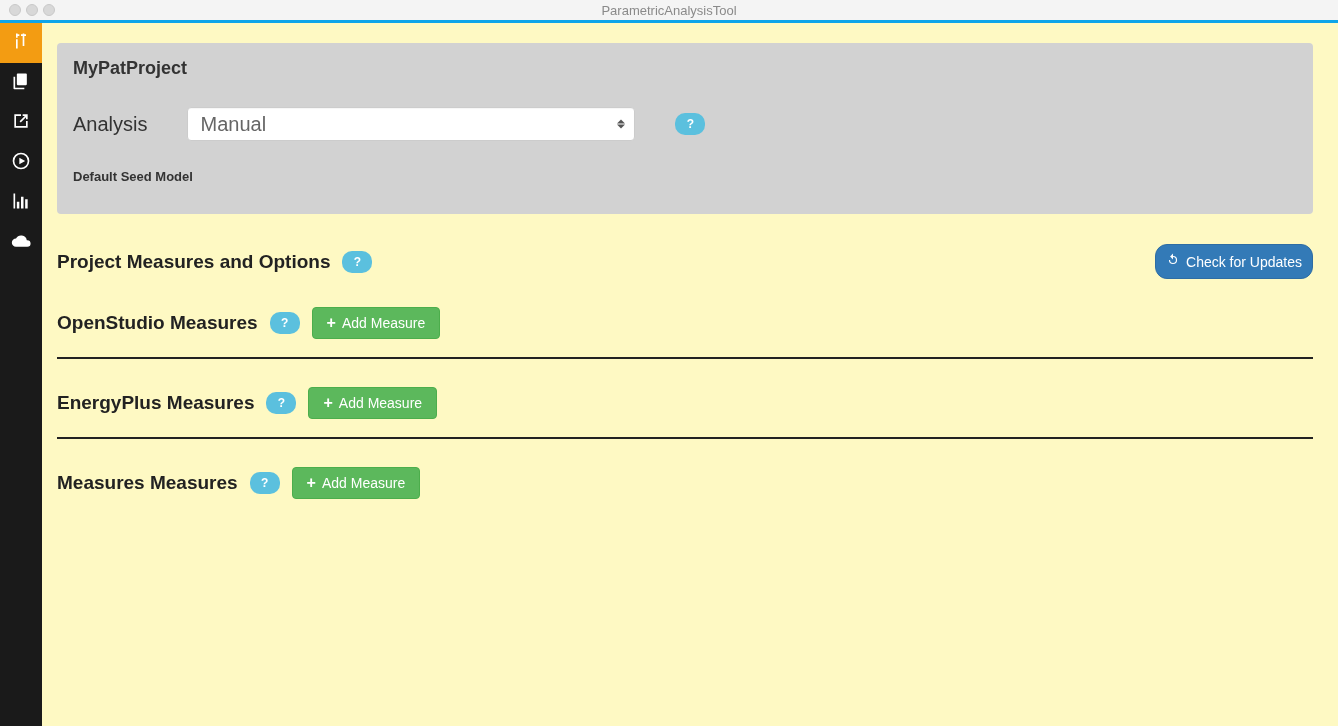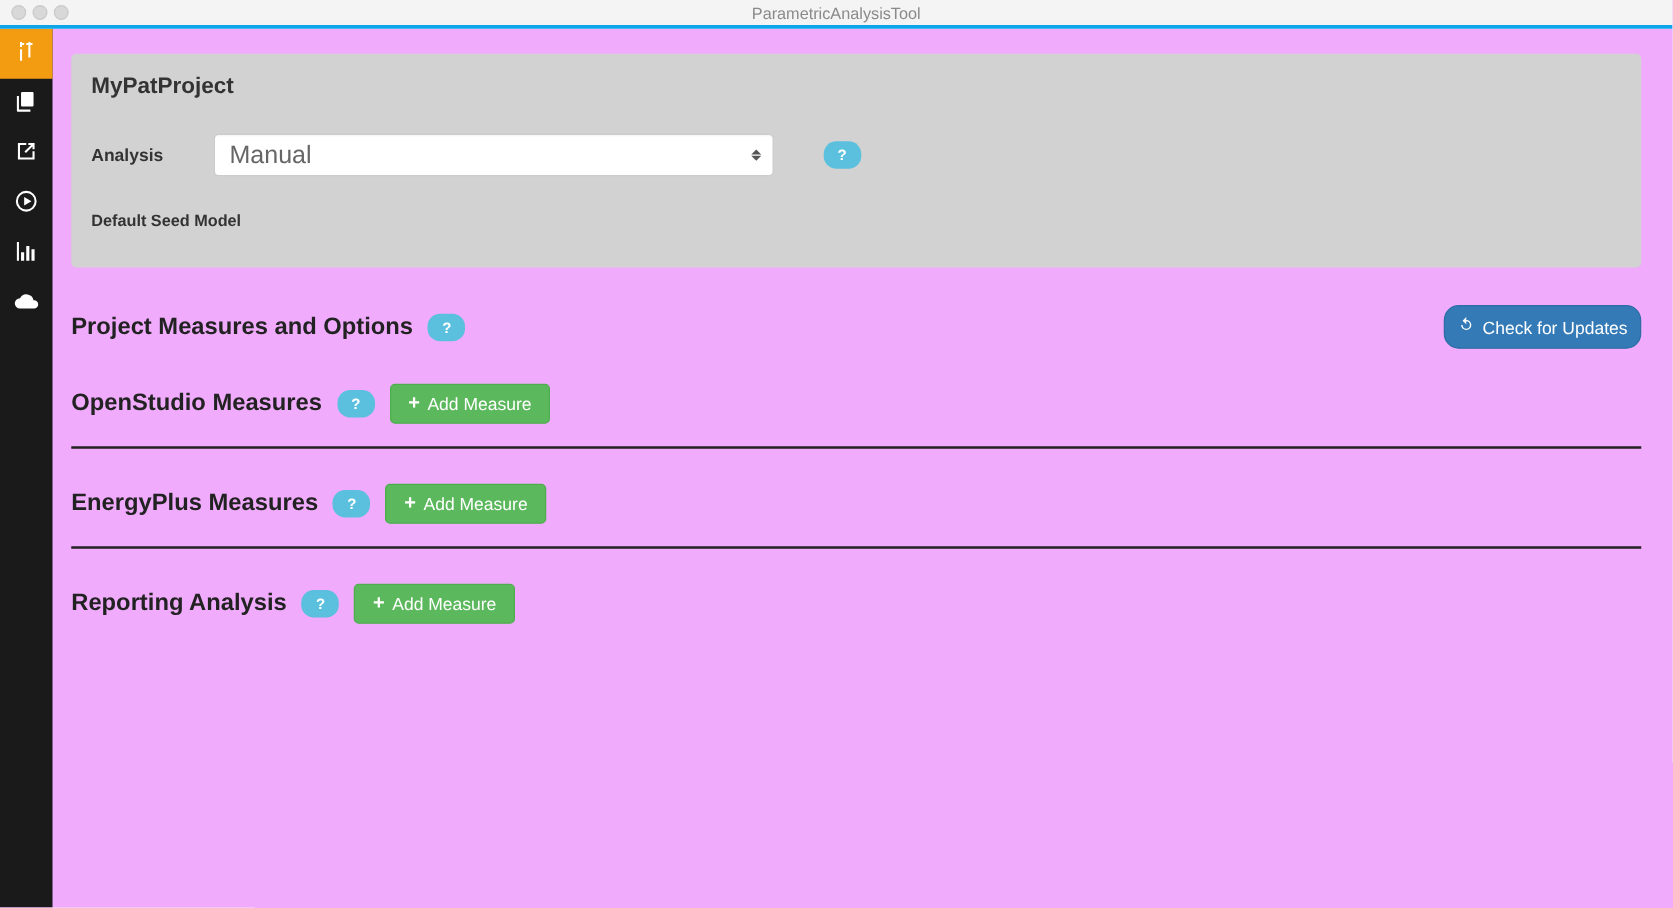--- a/index.html
+++ b/index.html
@@ -10,7 +10,7 @@
   .tl { width: 12px; height: 12px; border-radius: 50%; background: #d8d8d8; border: 1px solid #c9c9c9; }
   .title-text { position: absolute; left: 0; right: 0; text-align: center; font-size: 13px; color: #8a8a8a; pointer-events: none; }
   
-  .app { display: flex; height: calc(100% - 23px); background: #f0abfc; }
+  .app { display: flex; height: calc(100% - 23px); background: #fef9c3; }
   .sidebar { width: 42px; background: #1a1a1a; display: flex; flex-direction: column; }
   .sidebar-item { width: 42px; height: 40px; display: flex; align-items: center; justify-content: center; color: #fff; cursor: pointer; }
   .sidebar-item.active { background: #f39c12; }

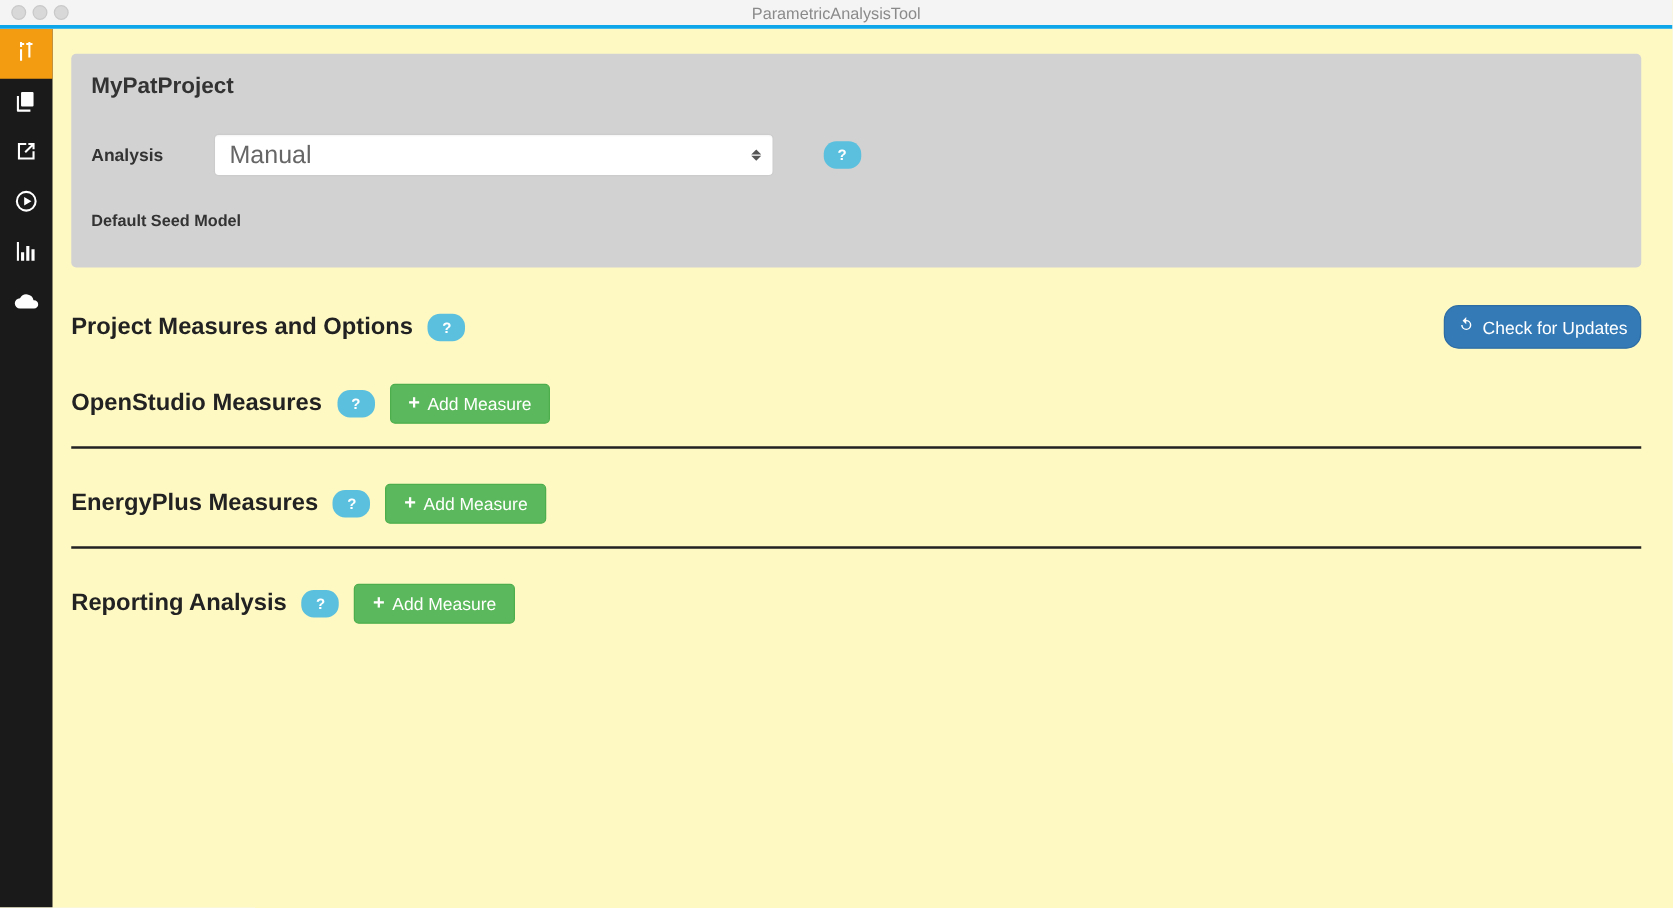--- a/index.html
+++ b/index.html
@@ -21,7 +21,7 @@
   .config-card { background: #d2d2d2; border-radius: 4px; padding: 15px 20px 22px 16px; }
   .project-name { font-size: 18px; font-weight: bold; color: #333; margin-bottom: 28px; }
   .analysis-row { display: flex; align-items: center; gap: 40px; margin-bottom: 28px; }
-  .analysis-label { font-size: 14px; font-weight: bold; color: #333; }
+  .analysis-label { font-size: 20px; font-weight: normal; color: #333; }
   .select-wrap { position: relative; width: 448px; }
   .select { width: 100%; height: 34px; background: #fff; border: 1px solid #ccc; border-radius: 4px; padding: 0 30px 0 12px; font-size: 20px; color: #666; appearance: none; cursor: pointer; box-shadow: inset 0 1px 1px rgba(0,0,0,0.04); }
   .select-caret { position: absolute; right: 10px; top: 50%; transform: translateY(-50%); pointer-events: none; display:flex; flex-direction:column; gap:1px; }

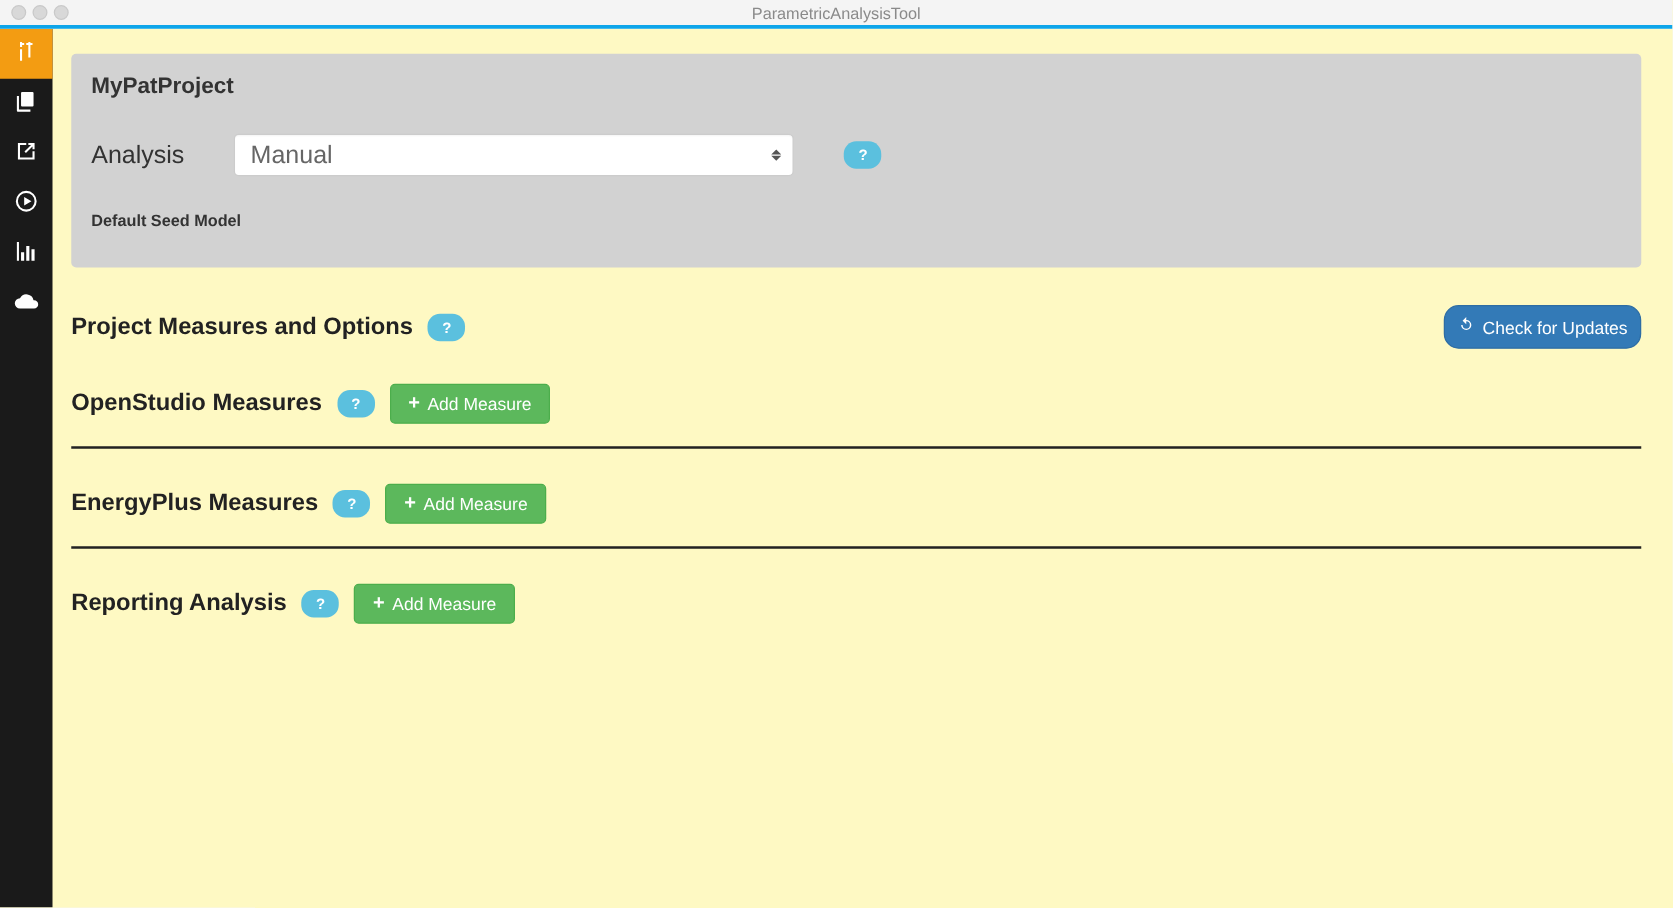--- a/index.html
+++ b/index.html
@@ -176,7 +176,7 @@
 
     <div class="measure-group last">
       <div class="measure-header">
-        <div class="measure-title">Reporting Analysis</div>
+        <div class="measure-title">Measures Measures</div>
         <span class="help-badge">?</span>
         <button class="btn-success">
           <span class="plus">+</span>

